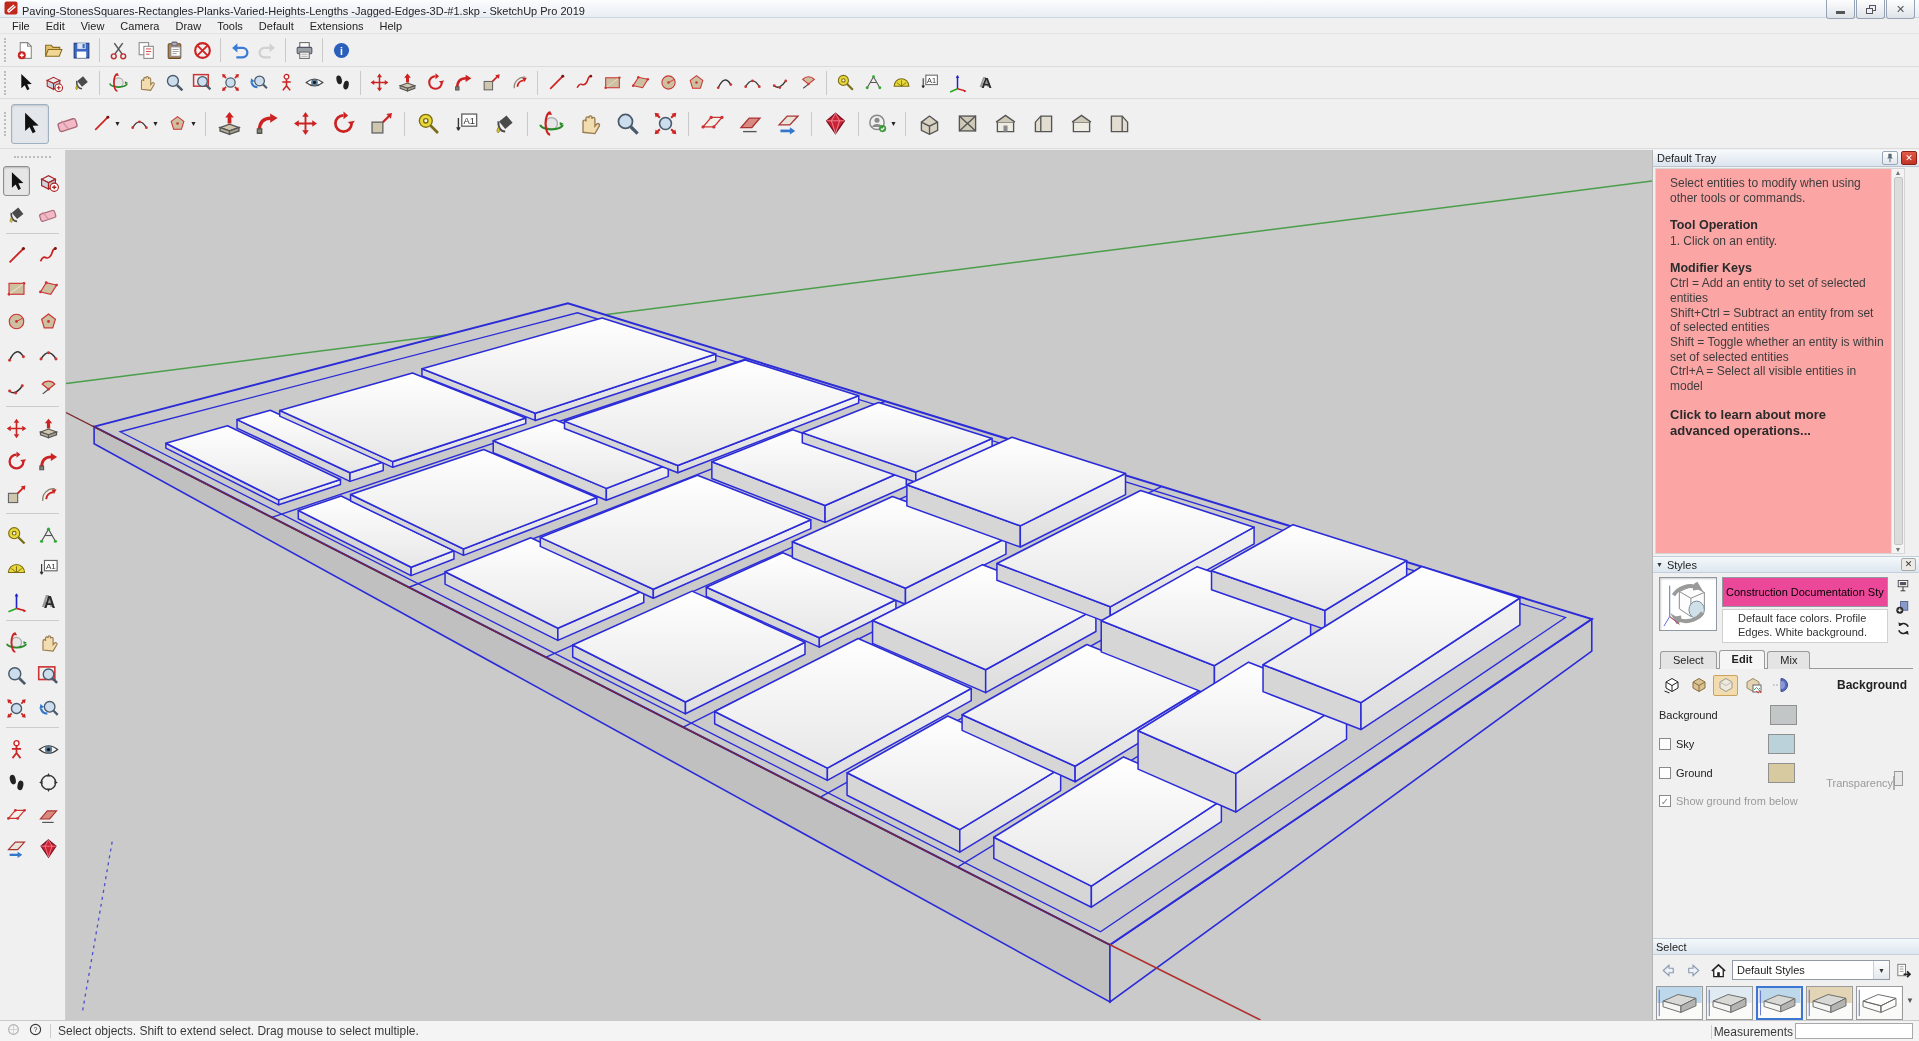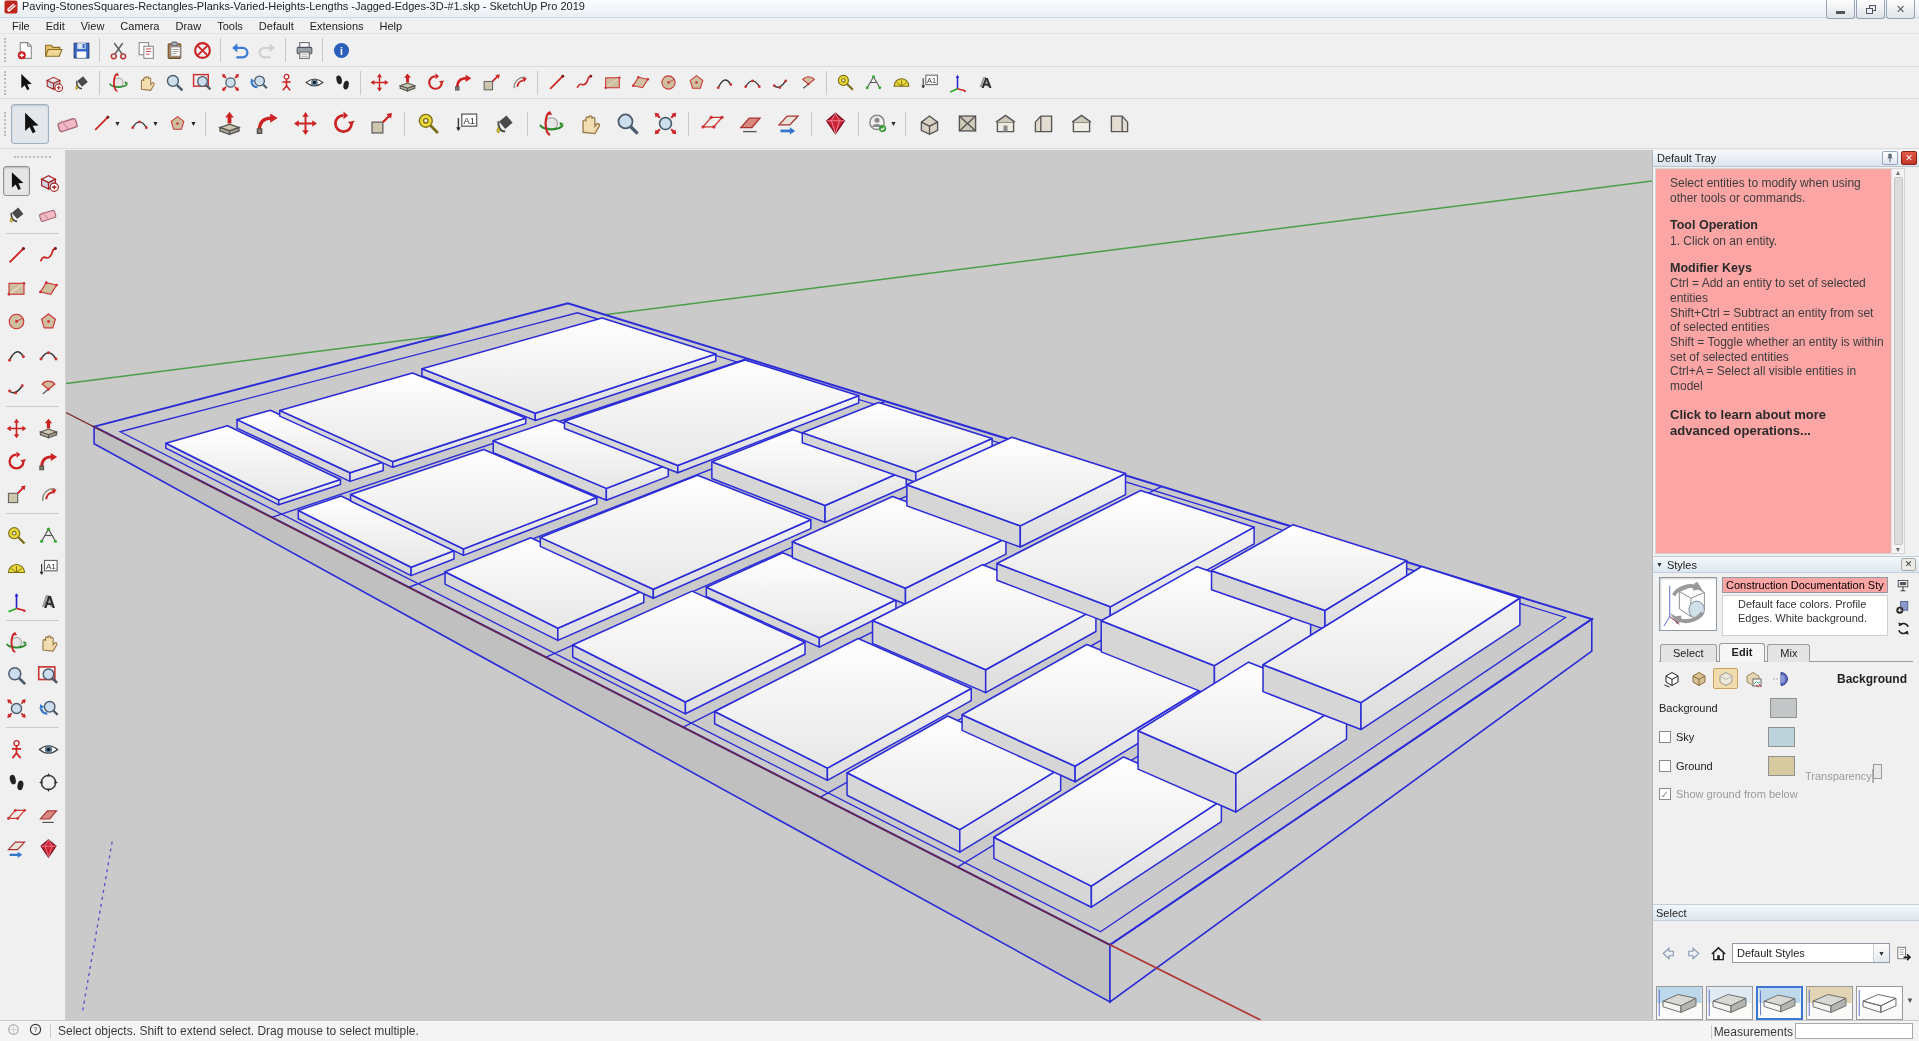--- a/index.html
+++ b/index.html
@@ -7,7 +7,7 @@
 body{font-family:"Liberation Sans","DejaVu Sans",sans-serif}
 .win{position:relative;width:1919px;height:1041px;background:#f0f0f0;overflow:hidden}
 
-.titlebar{height:18px;background:linear-gradient(#fbfdfe,#e9eef4);display:flex;align-items:flex-start;gap:4px;padding:0 4px;font-size:11px;color:#222;border-bottom:1px solid #cdd7e2}
+.titlebar{height:18px;background:linear-gradient(#fbfdfe,#e9eef4);display:flex;align-items:flex-end;gap:4px;padding:0 4px;font-size:11px;color:#222;border-bottom:1px solid #cdd7e2}
 .winbtns{position:absolute;top:0;right:4px;display:flex;gap:1px;z-index:40}
 .winbtn{width:29px;height:19px;background:linear-gradient(#fdfdfd,#dfe4ea);border:1px solid #96a3b4;border-top:none;border-radius:0 0 3px 3px;display:flex;align-items:center;justify-content:center;color:#444}
 .glyph-min{width:9px;height:3px;background:#555;margin-top:6px}

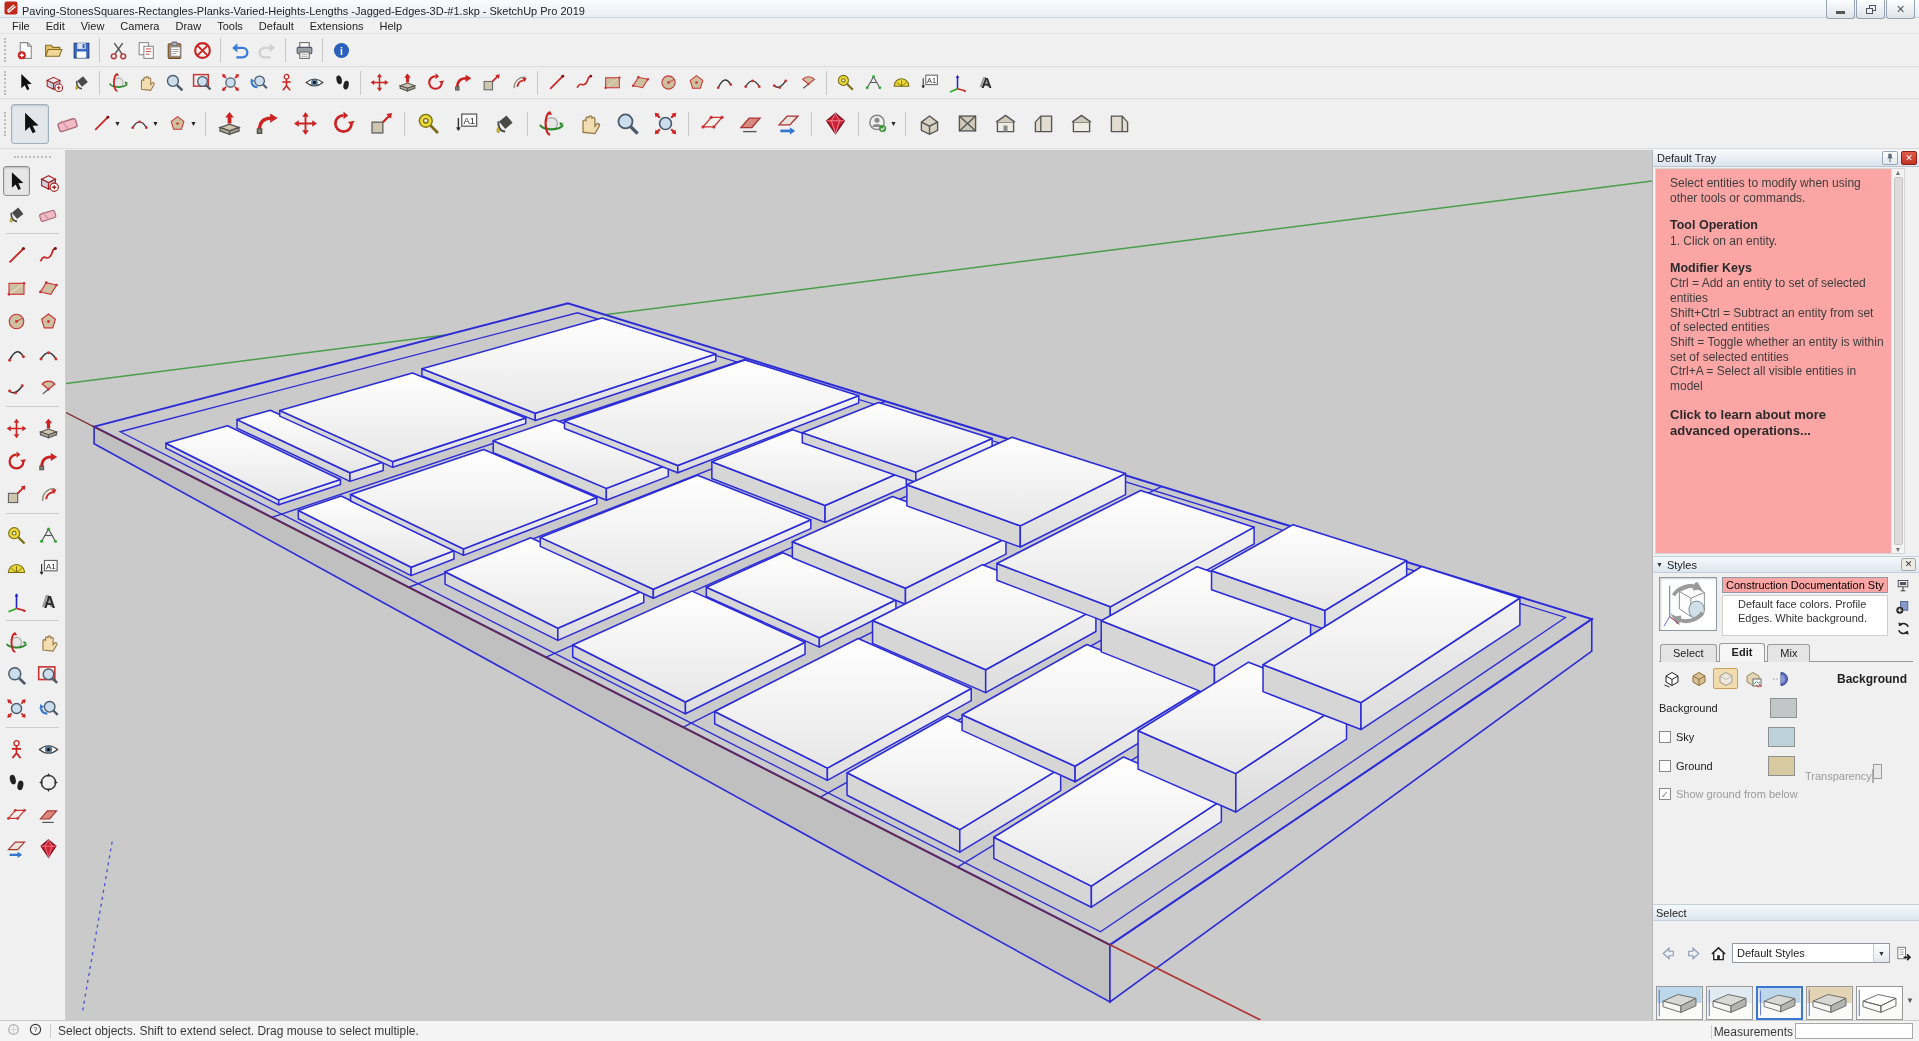--- a/index.html
+++ b/index.html
@@ -59,7 +59,7 @@
 .style-top{display:flex;gap:5px}
 .style-preview{width:58px;height:54px;background:#fff;border:1px solid #8f9aa5;box-shadow:inset 1px 1px 2px rgba(0,0,0,.2);flex:none}
 .style-fields{flex:1;display:flex;flex-direction:column;gap:2px}
-.style-name{height:16px;border:1px solid #8f9aa5;background:#fca5a5;font-size:11px;padding:0 3px;width:100%;font-family:inherit}
+.style-name{height:30px;border:1px solid #8f9aa5;background:#ec4899;font-size:11px;padding:0 3px;width:100%;font-family:inherit}
 .style-desc{flex:1;border:1px solid #d0d0d0;background:#fff;font-size:11px;padding:2px 15px;line-height:1.25;color:#333}
 .style-sidebtns{width:20px;display:flex;flex-direction:column;gap:5px;align-items:center;padding-top:1px;flex:none}
 .sbtn{width:18px;height:16px;display:flex;align-items:center;justify-content:center}

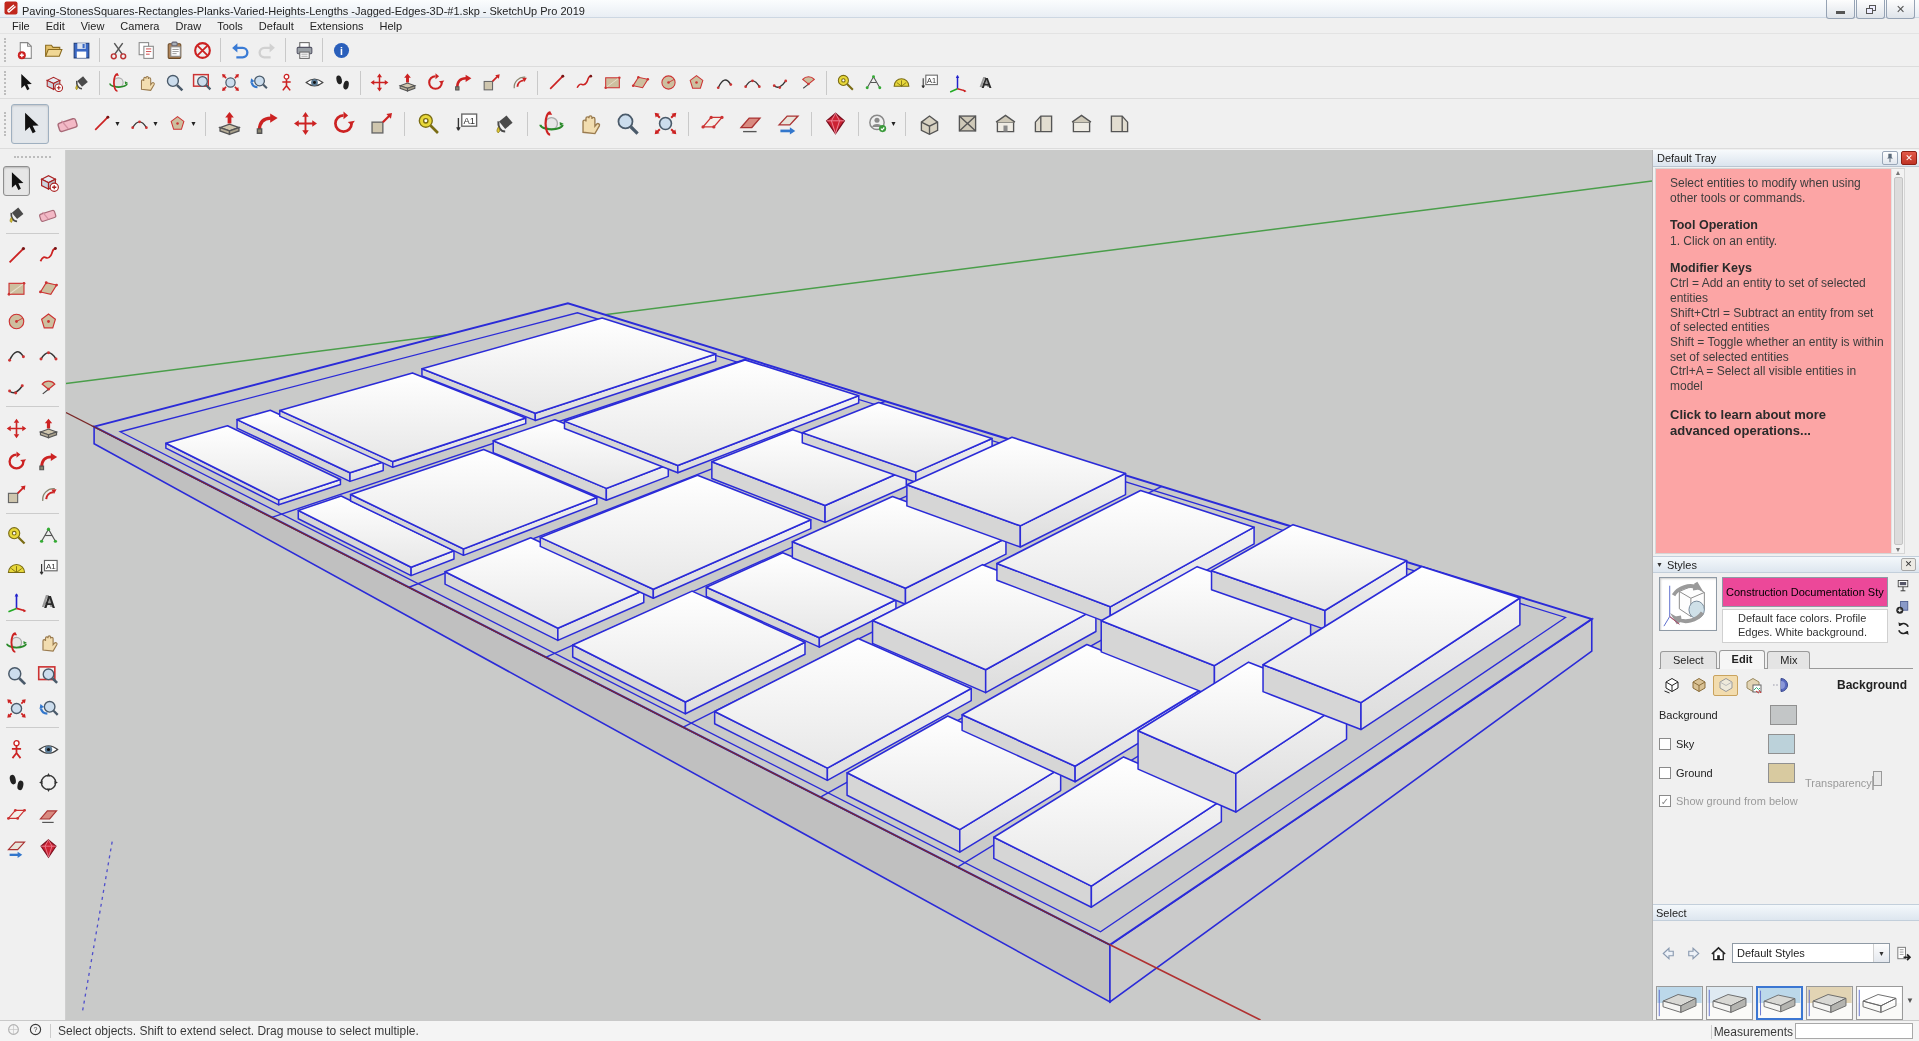--- a/index.html
+++ b/index.html
@@ -76,7 +76,7 @@
 .cb.checked::before{content:"\2713"}
 .swatch{width:27px;height:20px;border:1px solid #909090;margin-left:34px}
 .swatch.nocb{margin-left:53px}
-.transp{position:absolute;left:146px;top:14px;width:110px;color:#9a9a9a;font-size:11px;text-align:left}
+.transp{position:absolute;left:126px;top:14px;width:110px;color:#9a9a9a;font-size:11px;text-align:right}
 .transp .track{margin-top:7px;height:3px;background:#c8c8c8;border:1px solid #b0b0b0;position:relative}
 .transp .knob{position:absolute;left:48%;top:-6px;width:9px;height:15px;background:#e8e8e8;border:1px solid #9a9a9a}
 .grayrow{color:#9a9a9a;margin-top:12px;display:flex;align-items:center}

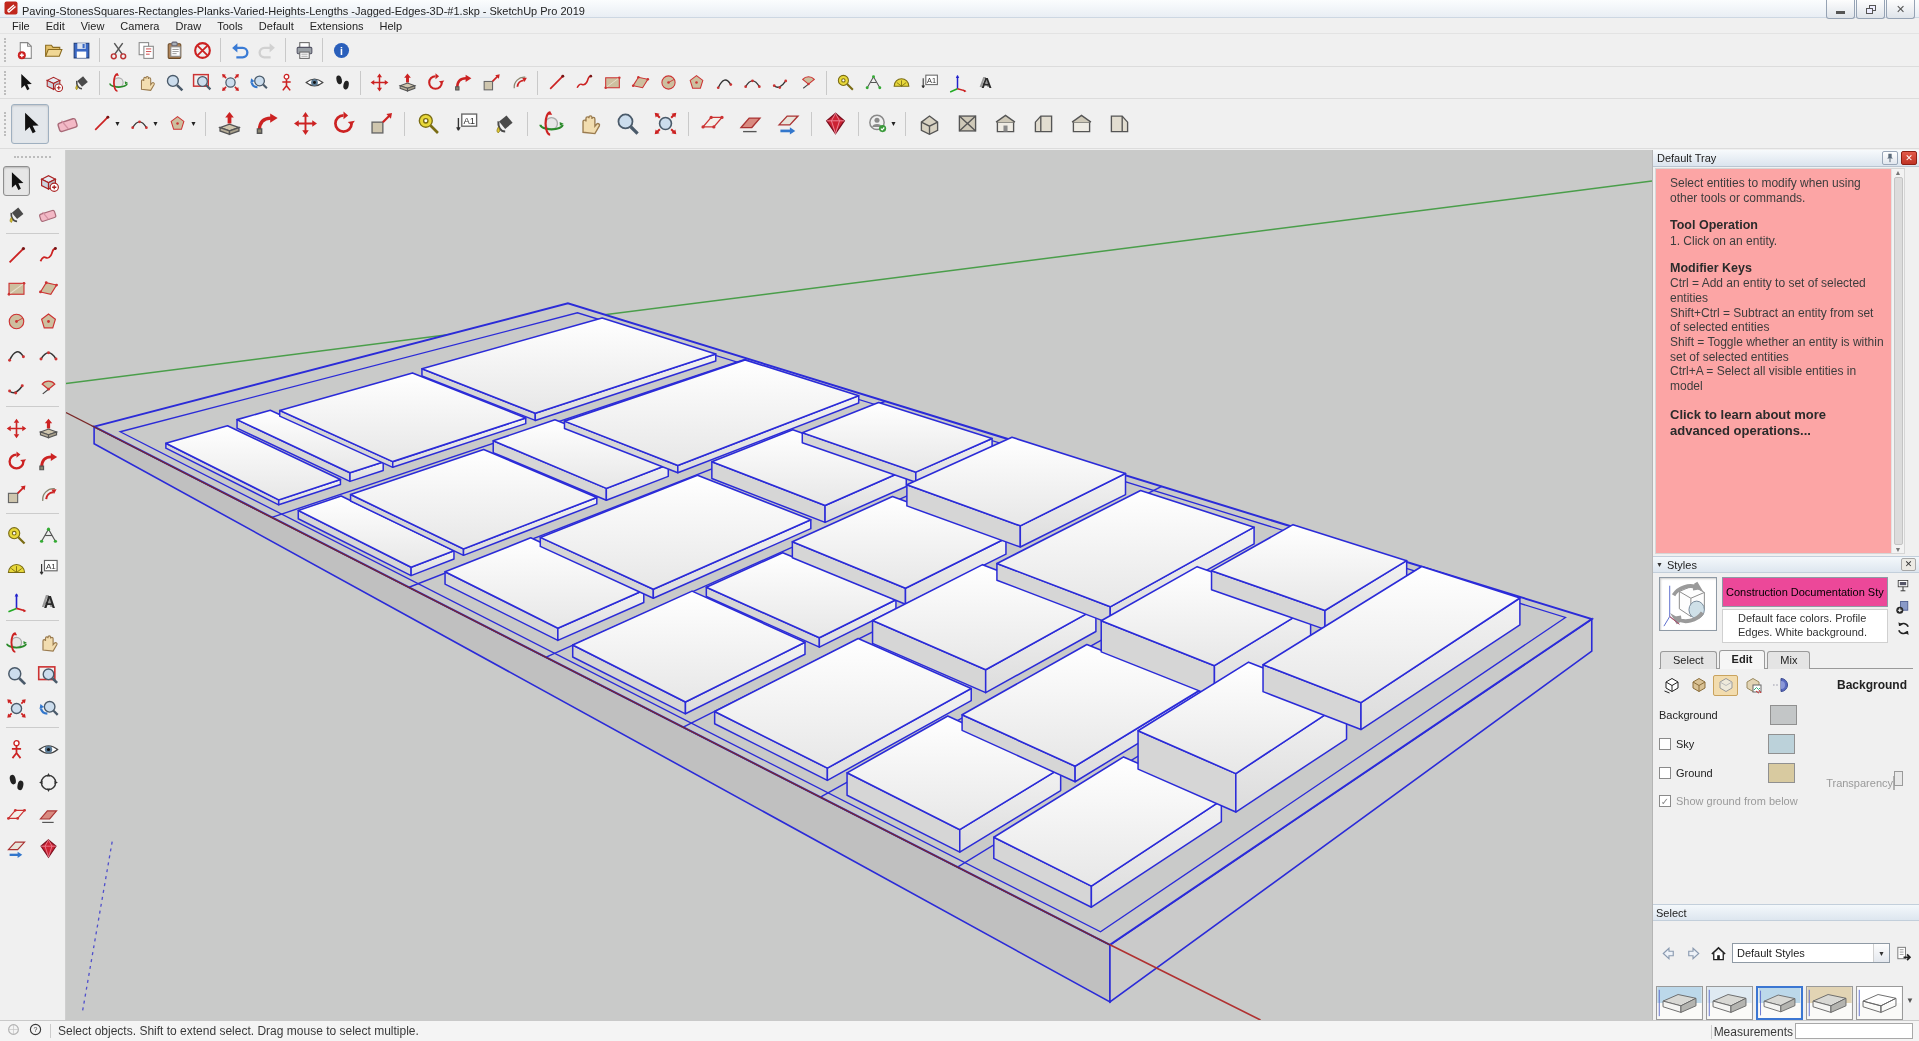--- a/index.html
+++ b/index.html
@@ -81,7 +81,7 @@
 .transp .knob{position:absolute;left:48%;top:-6px;width:9px;height:15px;background:#e8e8e8;border:1px solid #9a9a9a}
 .grayrow{color:#9a9a9a;margin-top:12px;display:flex;align-items:center}
 .spacer{flex:1}
-.navrow{display:flex;align-items:center;gap:3px;padding:21px 4px;flex:none}
+.navrow{display:flex;align-items:center;gap:3px;padding:4px 4px;flex:none}
 .navbtn{width:22px;height:22px;display:flex;align-items:center;justify-content:center;border:1px solid transparent;border-radius:2px}
 .combo{flex:1;height:20px;border:1px solid #8f9aa5;background:#fff;display:flex;align-items:center;font-size:11px}
 .combo .val{flex:1;padding:0 4px}

